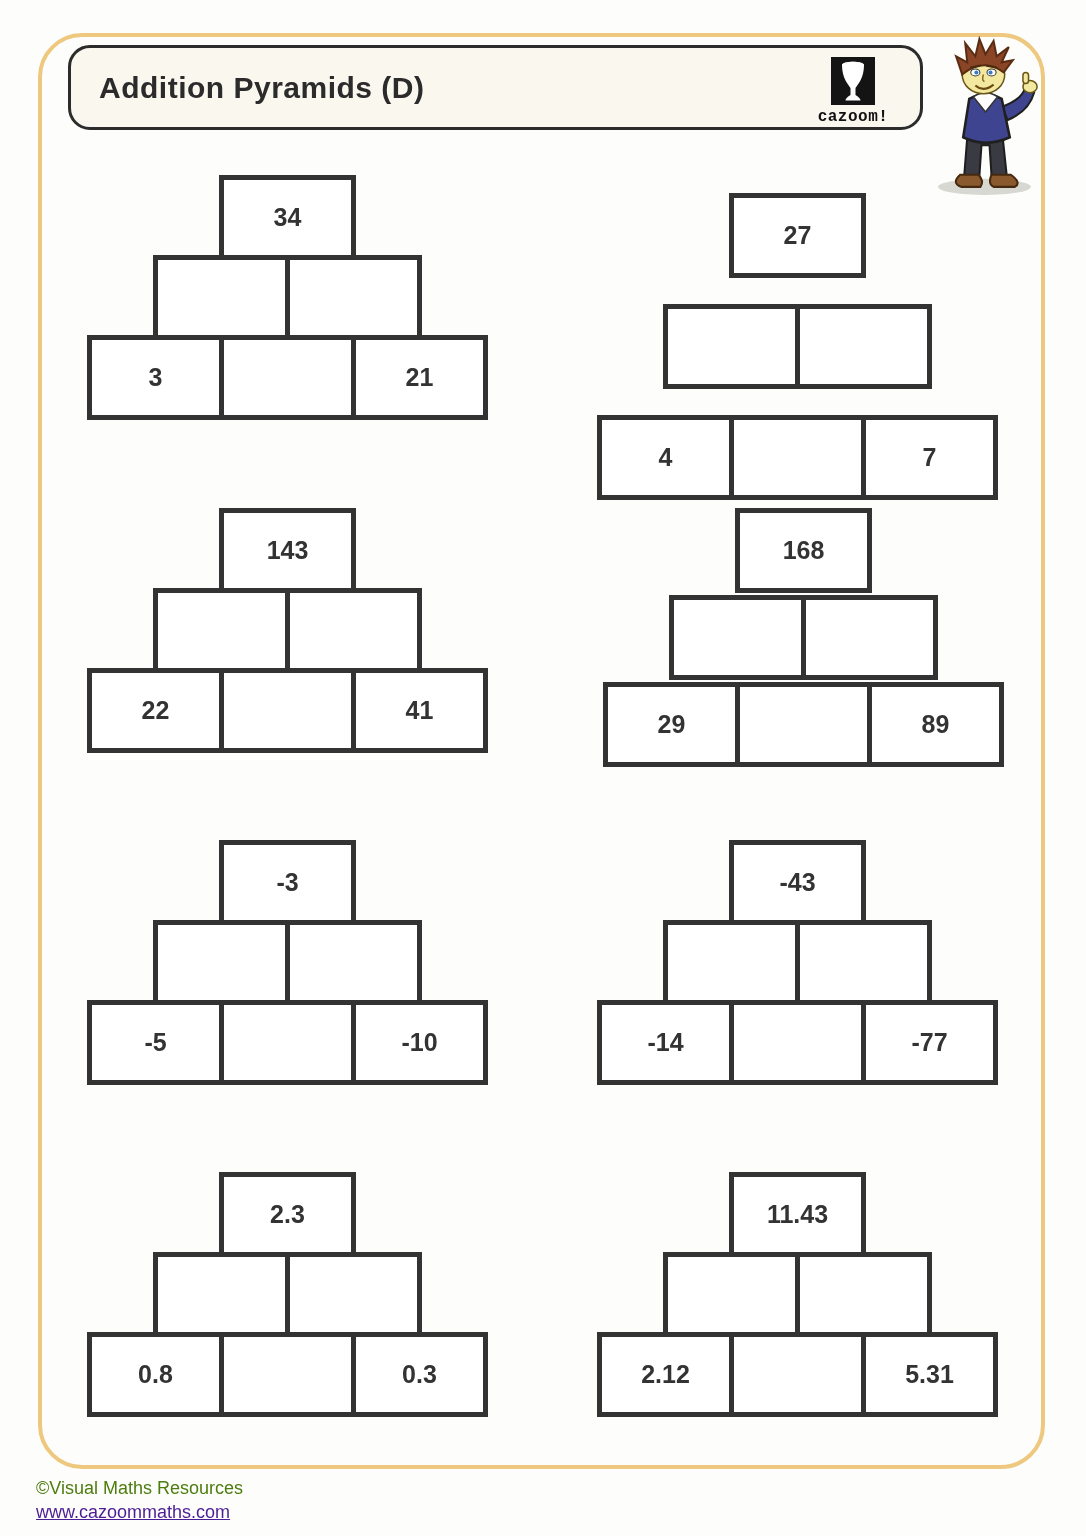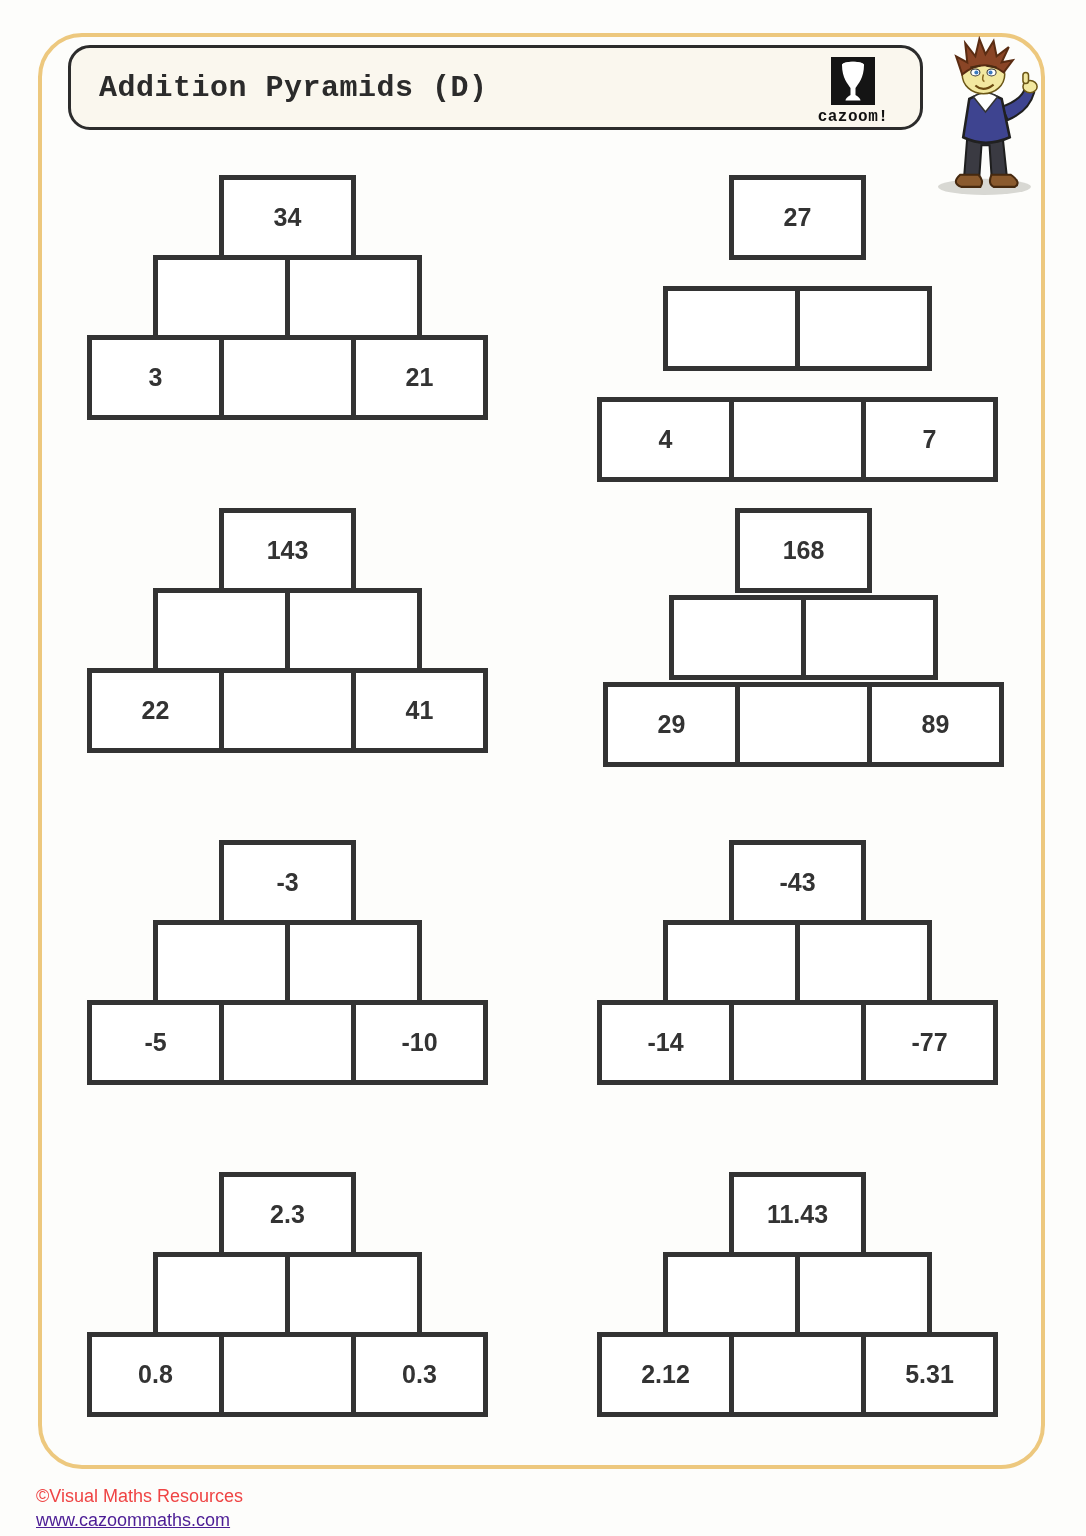--- a/index.html
+++ b/index.html
@@ -24,7 +24,6 @@
   .page-title{
     padding-left:28px;font-size:30px;font-weight:800;color:#2b2b2b;
     letter-spacing:0.5px;
-    font-family:Liberation Mono, monospace;
   }
   .logo-block{
     position:absolute;right:22px;top:9px;width:90px;text-align:center;

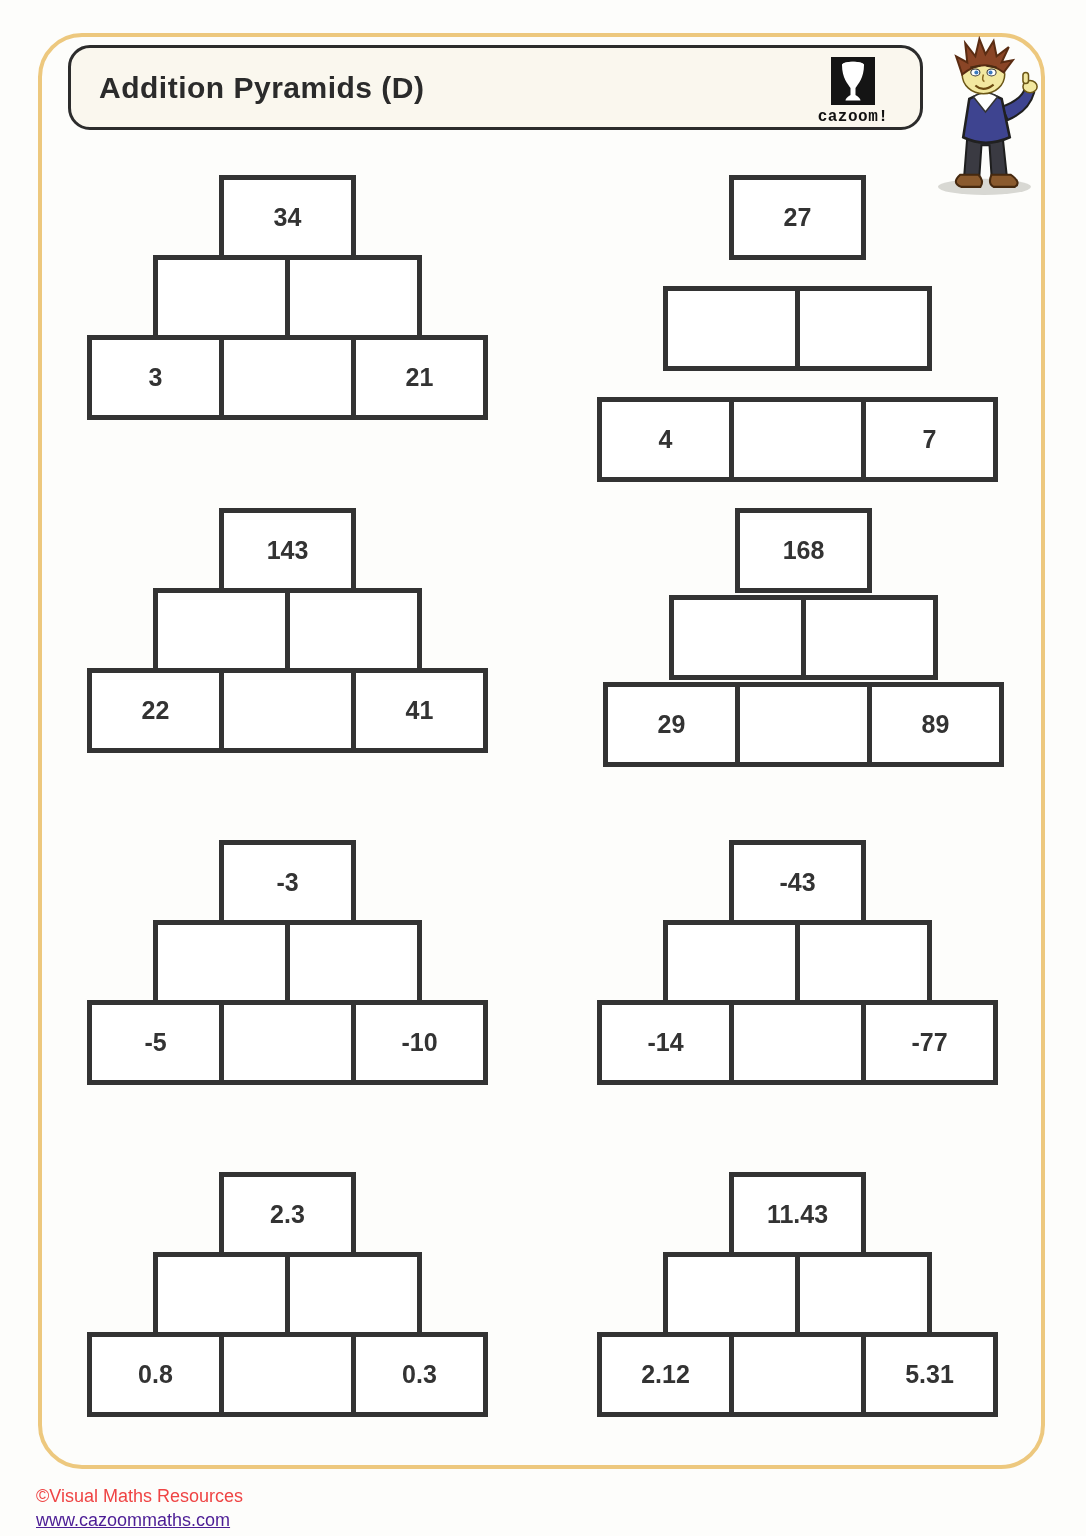--- a/index.html
+++ b/index.html
@@ -44,7 +44,7 @@
     font-size:25px;font-weight:700;color:#333333;
   }
   .cell + .cell{margin-left:-5px;}
-  .pos1{left:87px;top:175px;}  .pos2{left:597px;top:175px;gap:31px;}
+  .pos1{left:87px;top:175px;}  .pos2{left:597px;top:193px;gap:31px;}
   .pos3{left:87px;top:508px;justify-content:center;}  .pos4{left:603px;top:508px;gap:7px;}
   .pos5{left:87px;top:840px;}  .pos6{left:597px;top:840px;}
   .pos7{left:87px;top:1172px;} .pos8{left:597px;top:1172px;}

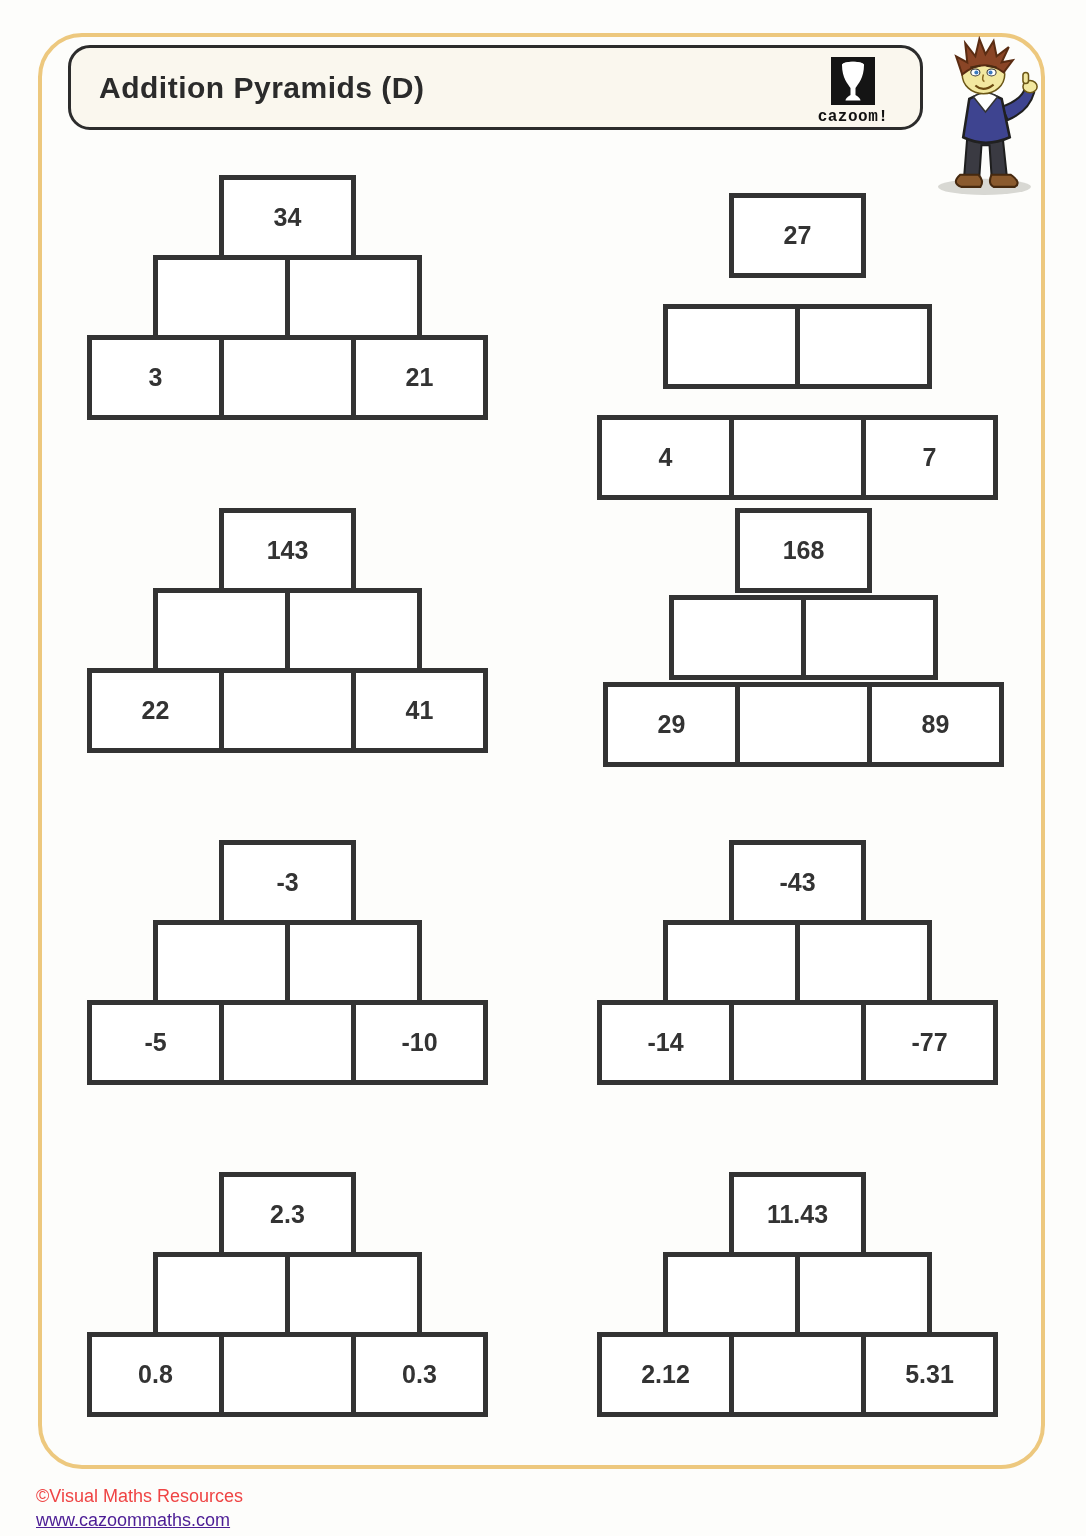--- a/index.html
+++ b/index.html
@@ -50,7 +50,7 @@
   .pos7{left:87px;top:1172px;} .pos8{left:597px;top:1172px;}
   
   .footer{position:absolute;left:36px;top:1476px;line-height:24px;font-size:18px;}
-  .copyright{color:#ef4444;margin-top:8px;}
+  .copyright{color:#4d7c0f;}
   .site-link{color:#4c1d95;}
 </style>
 </head>

